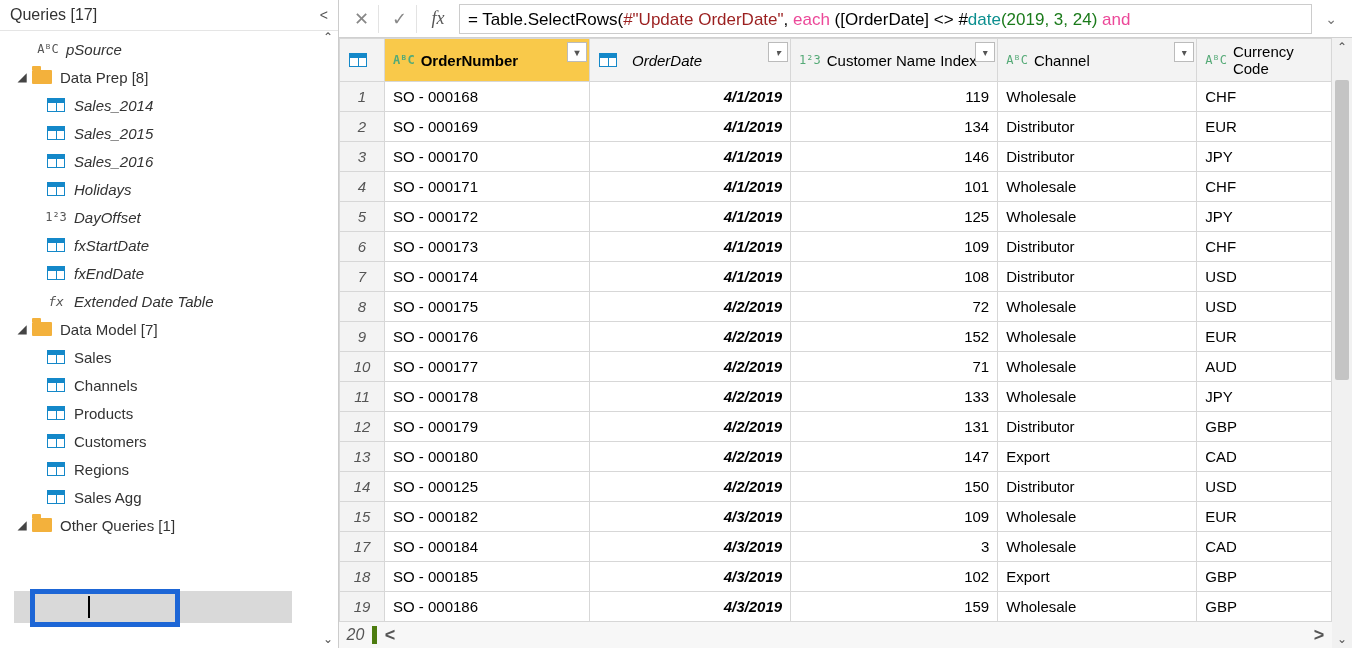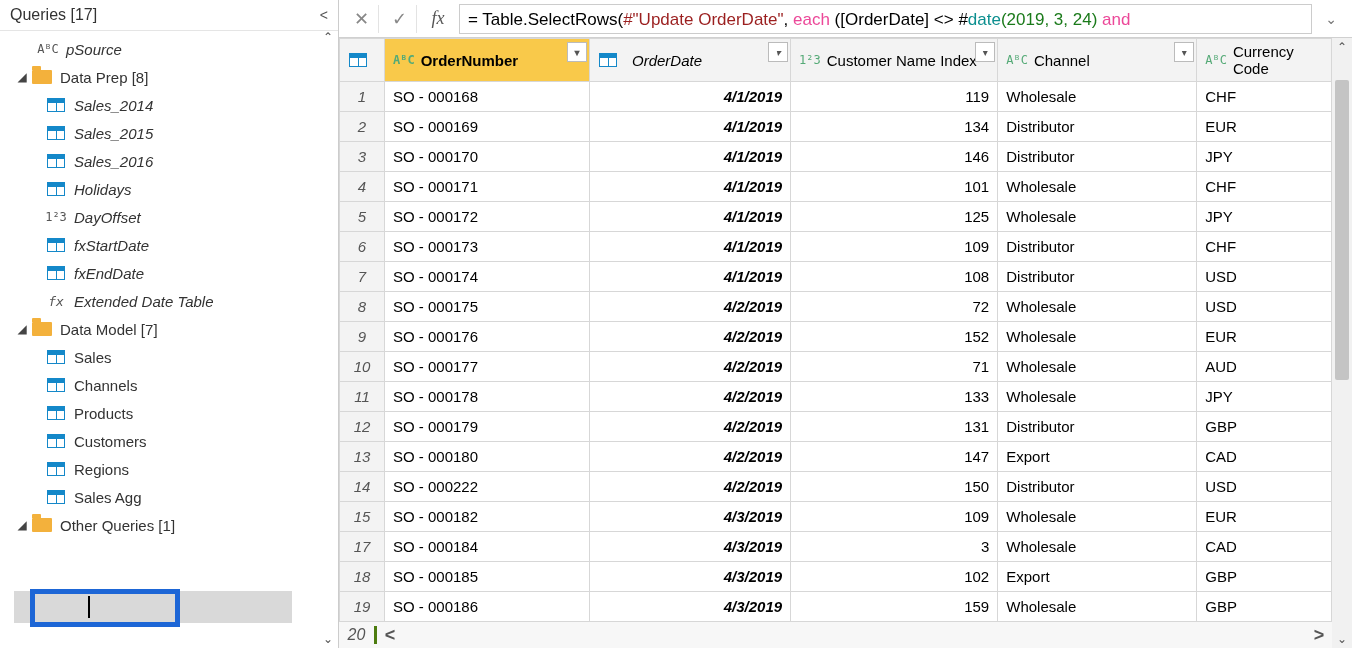--- a/index.html
+++ b/index.html
@@ -362,7 +362,7 @@
             </tr>
             <tr>
               <td class="rowhdr">14</td>
-              <td class="col-order">SO - 000222</td>
+              <td class="col-order">SO - 000125</td>
               <td class="col-date">4/2/2019</td>
               <td class="col-idx">150</td>
               <td class="col-chan">Distributor</td>

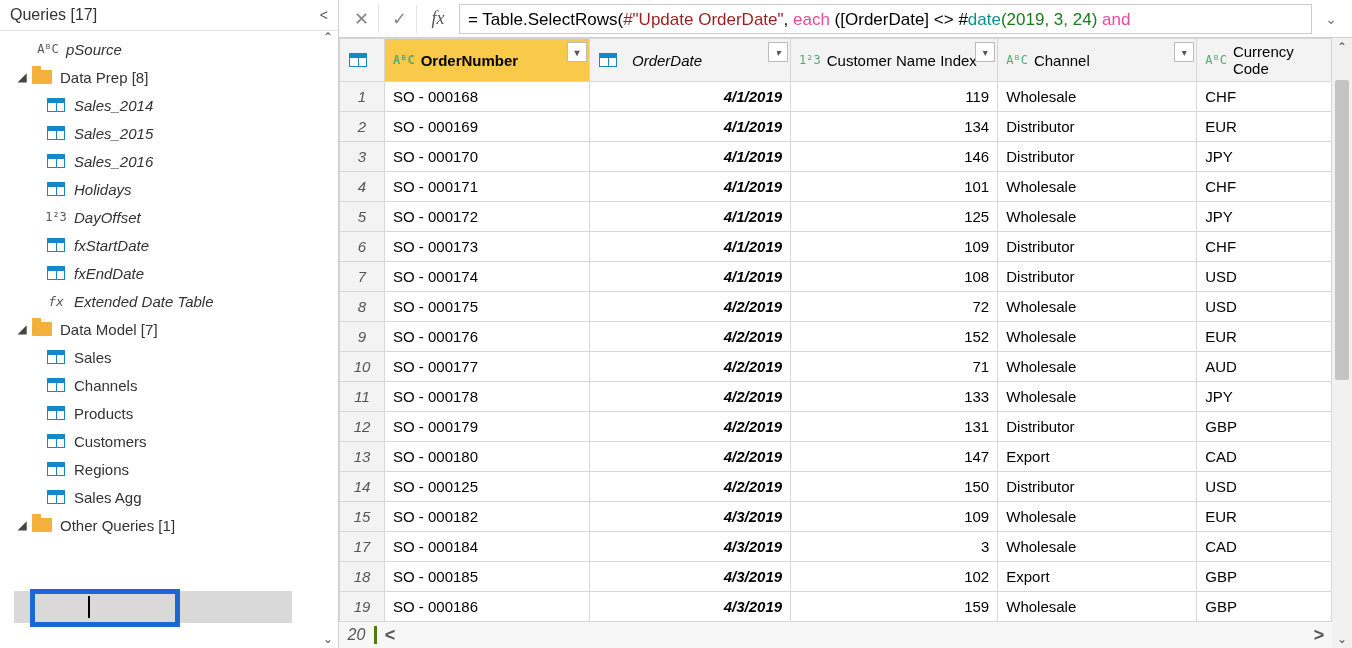--- a/index.html
+++ b/index.html
@@ -403,7 +403,7 @@
           </tbody>
     </table>
     <div class="grid-scroll-h">
-      <div style="width:38px;border-right:3px solid #4d7c0f;text-align:center;font-style:italic;color:#555;">20</div>
+      <div style="width:38px;border-right:5px solid #4d7c0f;text-align:center;font-style:italic;color:#555;">20</div>
       <div class="gsh-arrow">&lt;</div>
       <div class="gsh-track"></div>
       <div class="gsh-arrow">&gt;</div>

